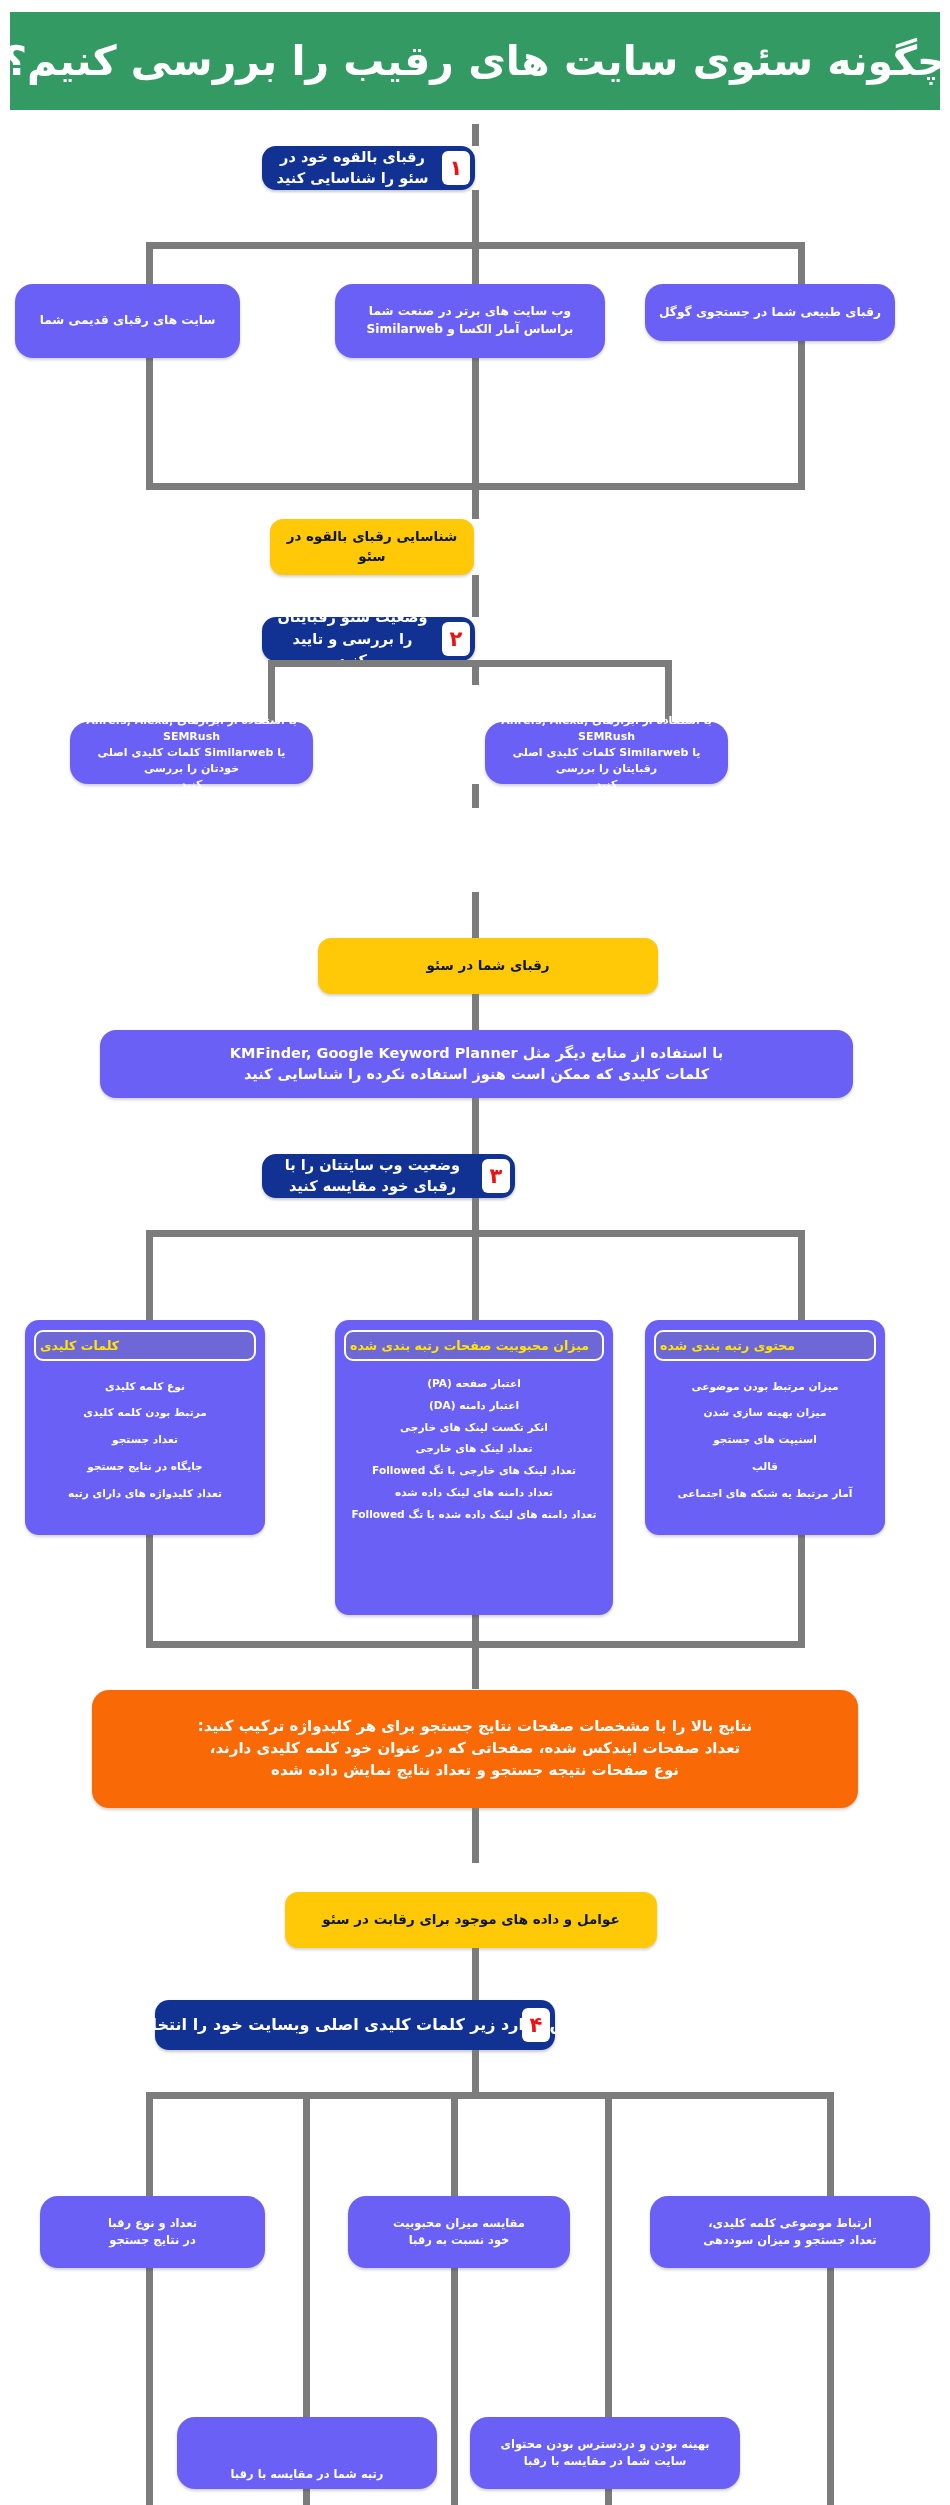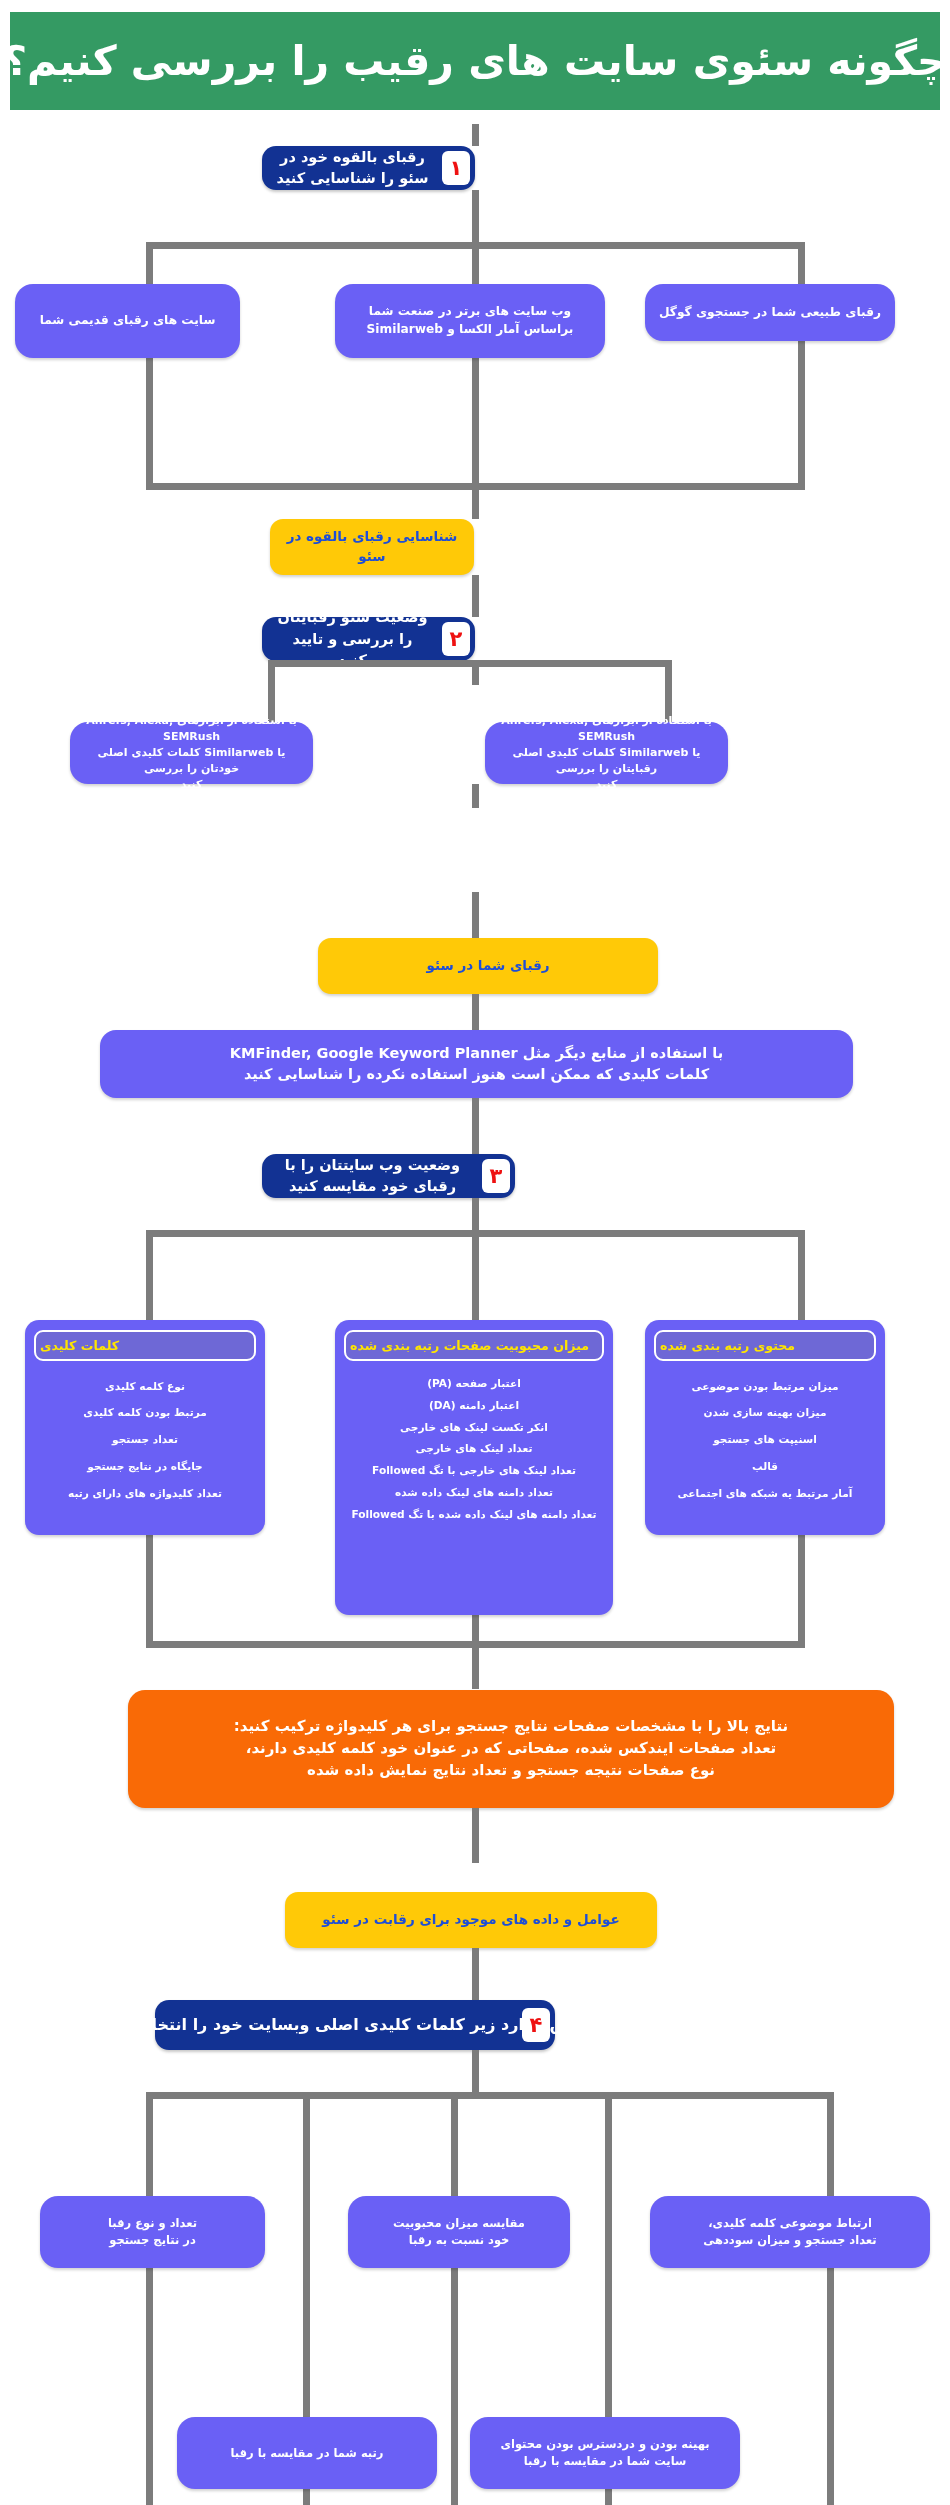--- a/index.html
+++ b/index.html
@@ -103,7 +103,7 @@
   .yellow {
     background: #ffc907;
     border-radius: 13px;
-    color: #1d4ed8;
+    color: #0f172a;
     font-size: 13.5px;
     font-weight: bold;
     padding: 6px 12px;

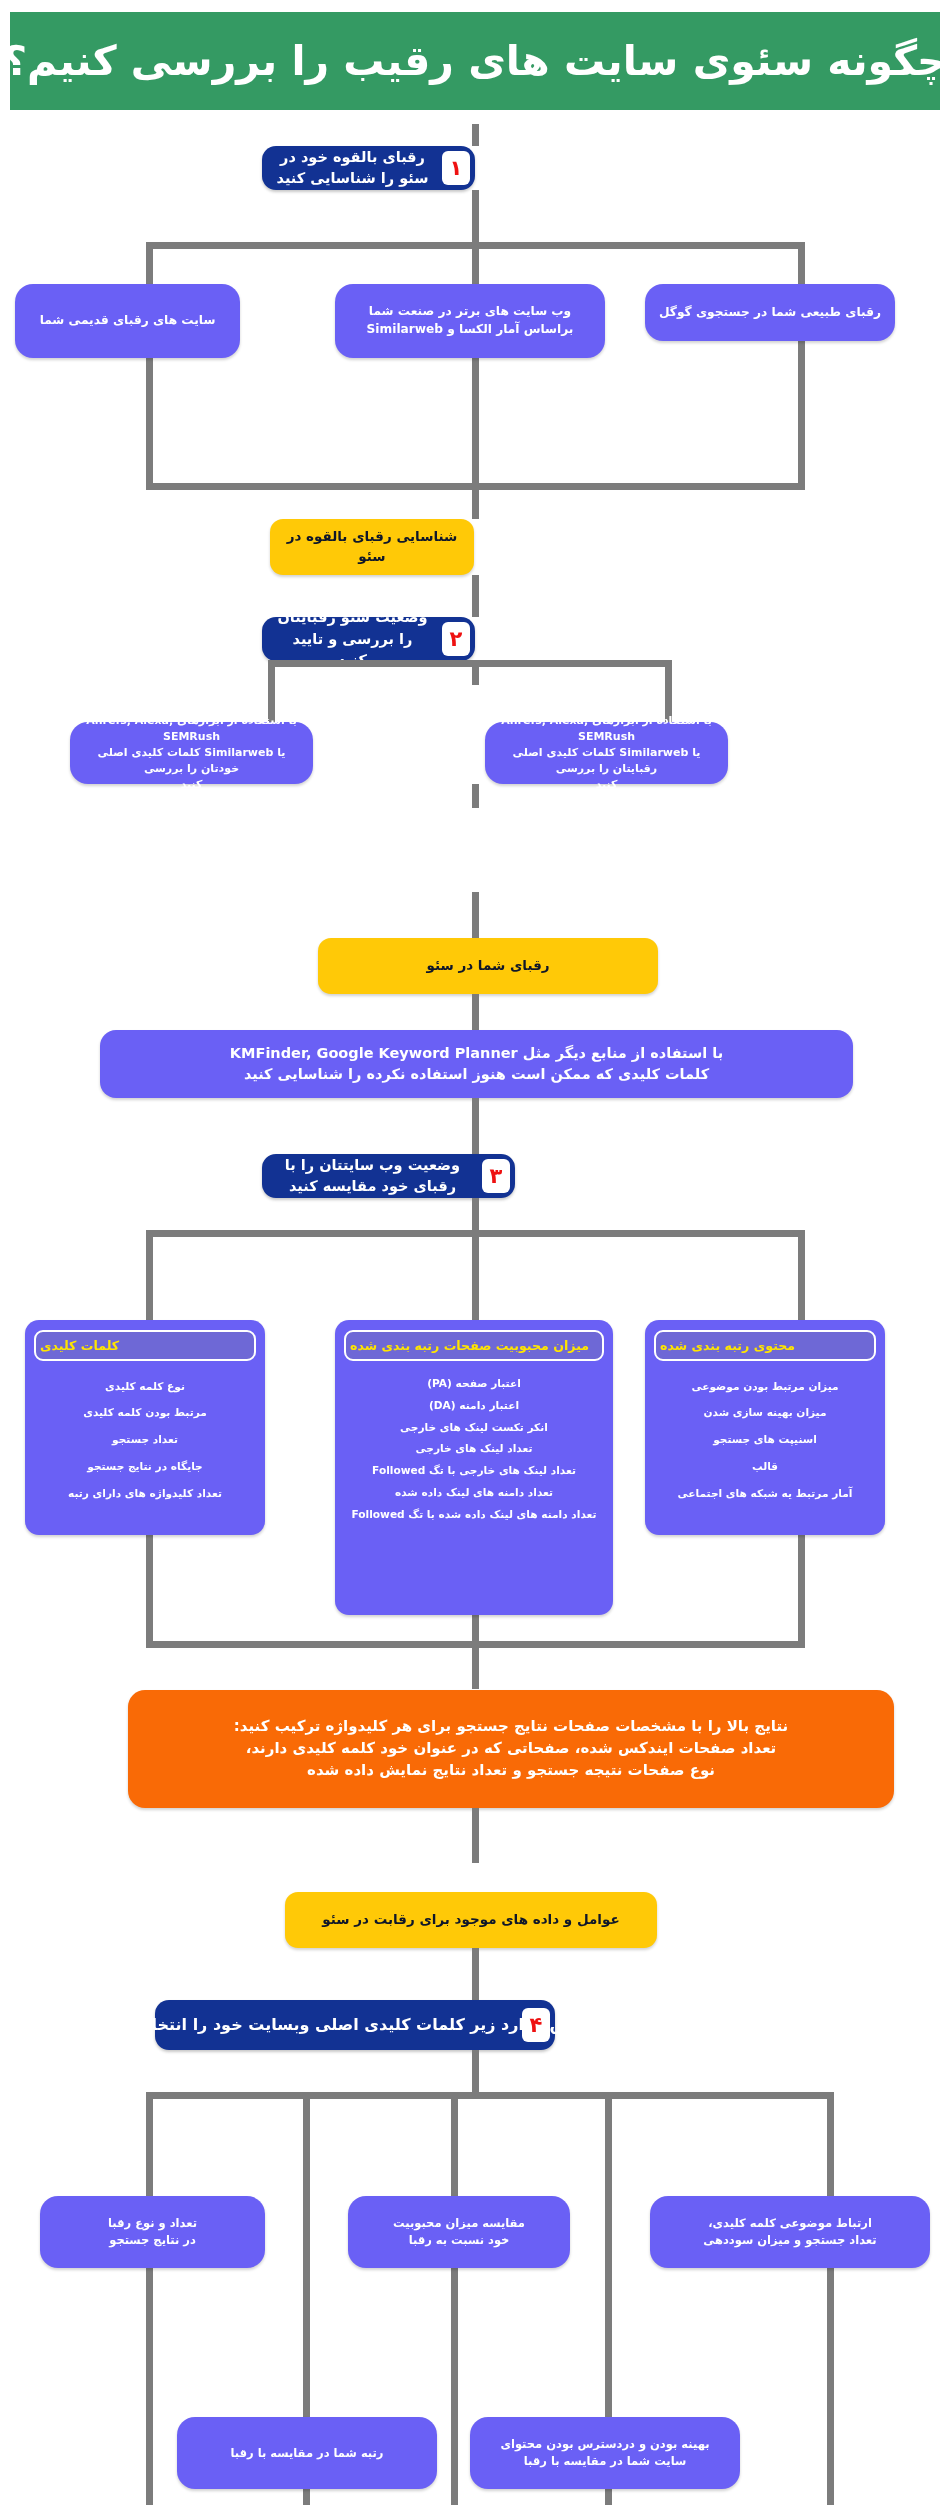--- a/index.html
+++ b/index.html
@@ -288,7 +288,7 @@
 
   <div class="line vline" style="left:472px; top:1641px; height:48px;"></div>
 
-  <div class="node orange" style="left:92px; top:1690px; width:766px; height:118px; flex-direction:column; font-size:15px;margin-left:36px;">
+  <div class="node orange" style="left:92px; top:1690px; width:766px; height:118px; flex-direction:column; font-size:15px;">
     <span class="nowrap">نتایج بالا را با مشخصات صفحات نتایج جستجو برای هر کلیدواژه ترکیب کنید:</span>
     <span class="nowrap">تعداد صفحات ایندکس شده، صفحاتی که در عنوان خود کلمه کلیدی دارند،</span>
     <span class="nowrap">نوع صفحات نتیجه جستجو و تعداد نتایج نمایش داده شده</span>

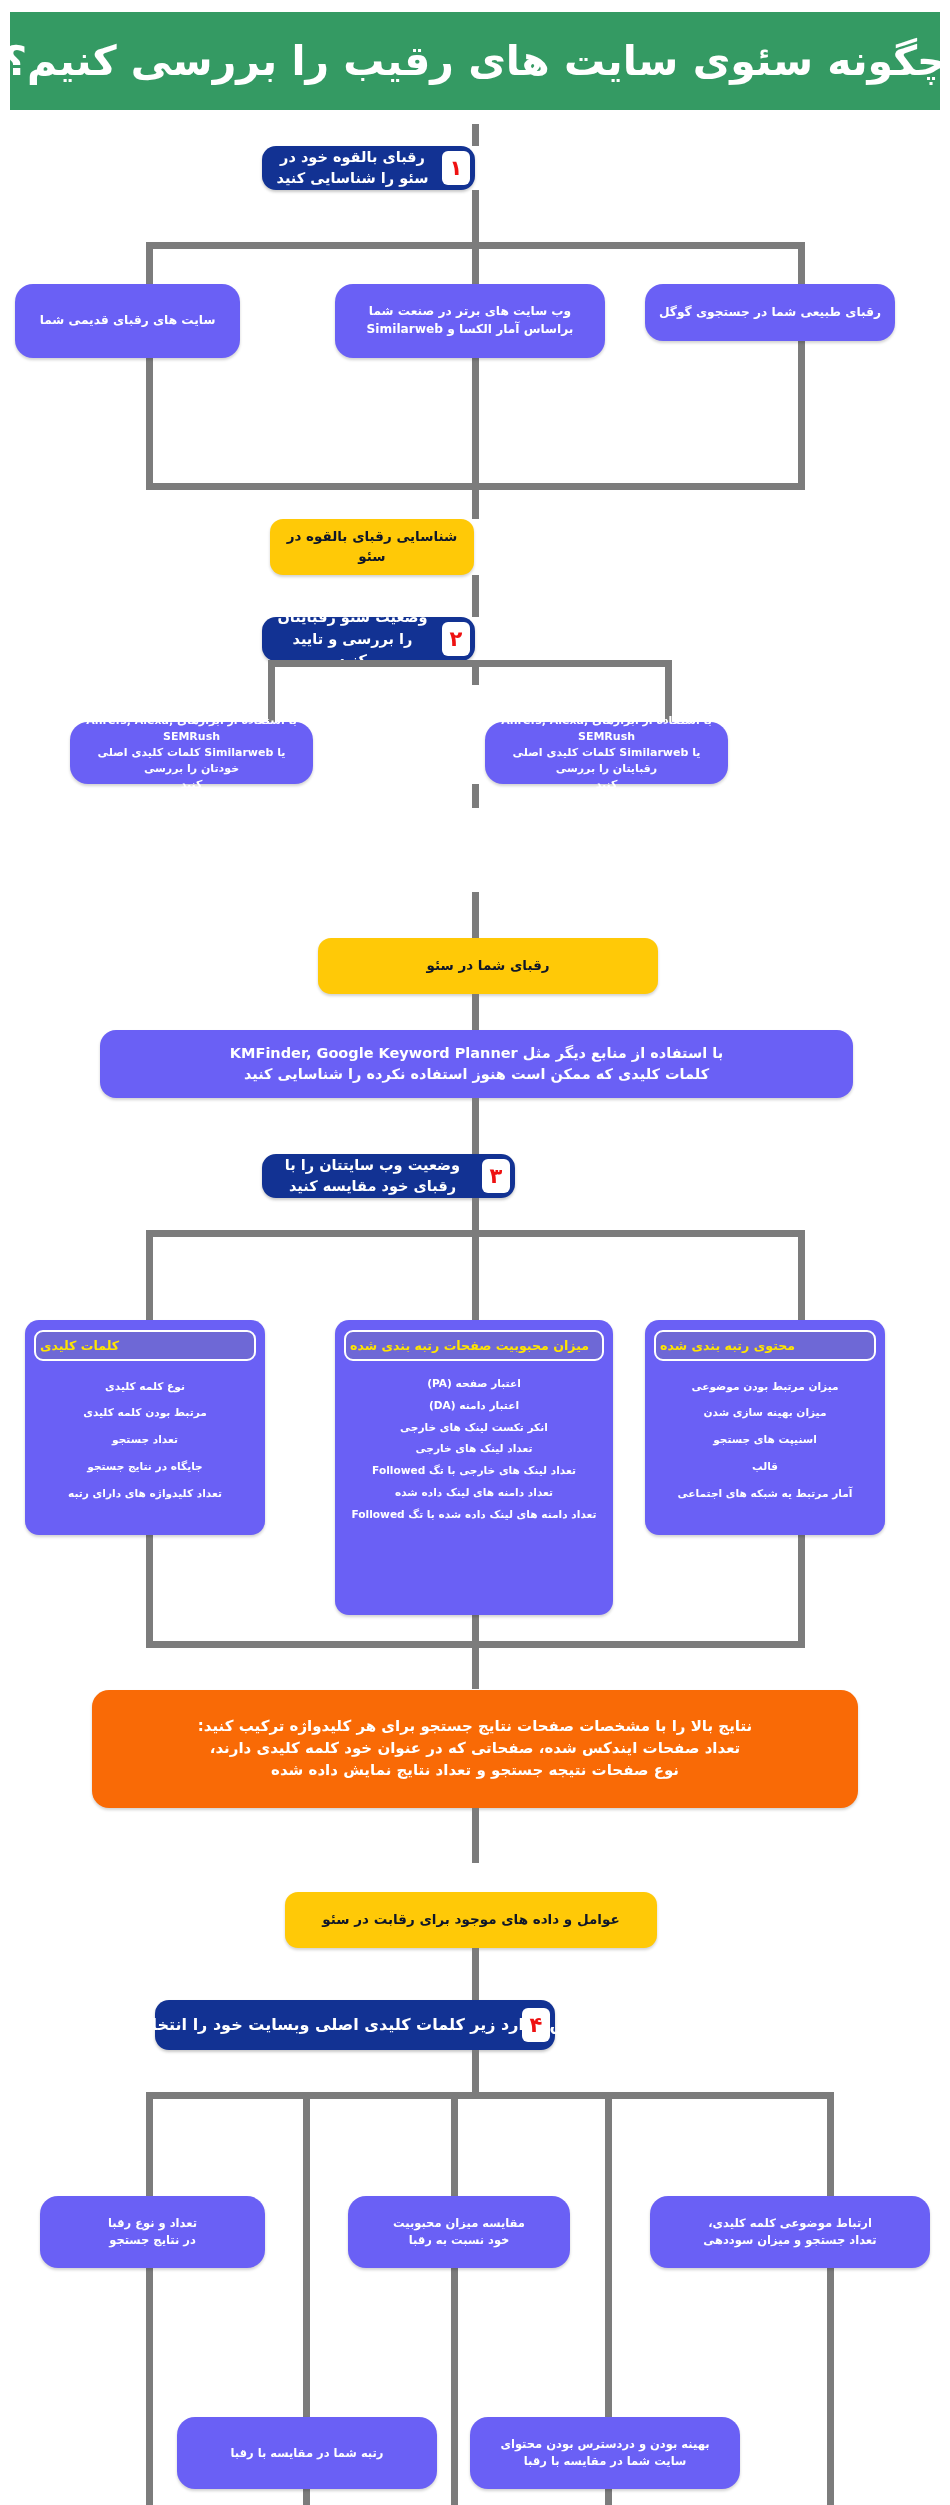--- a/index.html
+++ b/index.html
@@ -335,7 +335,7 @@
     <span>سایت شما در مقایسه با رقبا</span>
   </div>
 
-  <div class="node purple" style="left:177px; top:2417px; width:260px; height:72px; font-size:11.5px;">
+  <div class="node purple" style="left:177px; top:2417px; width:260px; height:72px; font-size:11.5px;align-items:flex-end;">
     <span>رتبه شما در مقایسه با رقبا</span>
   </div>
 

